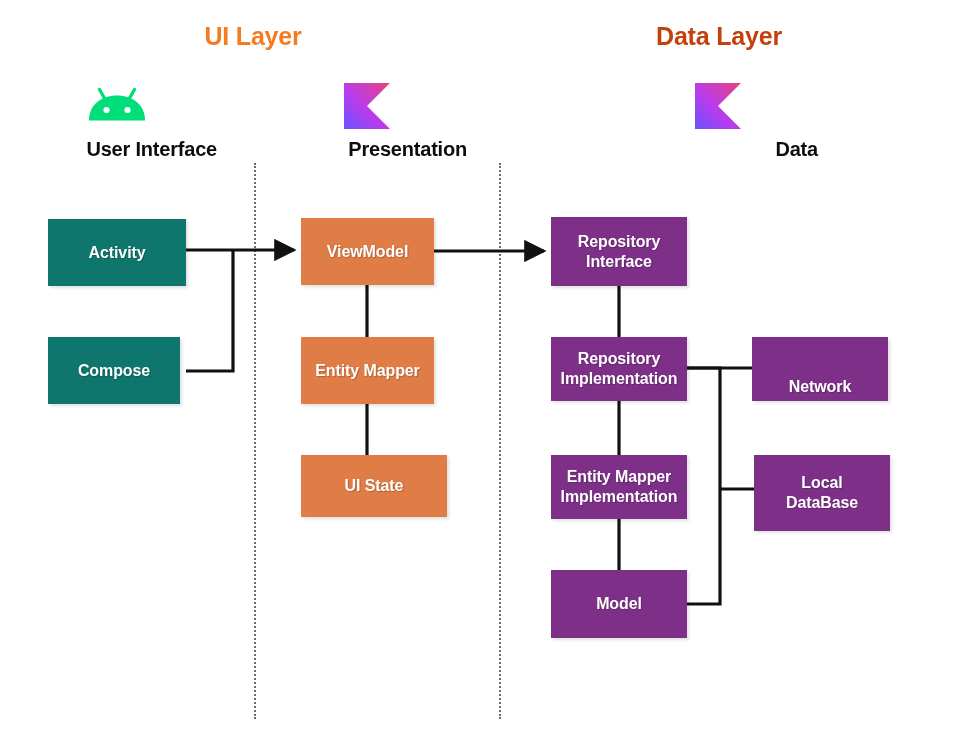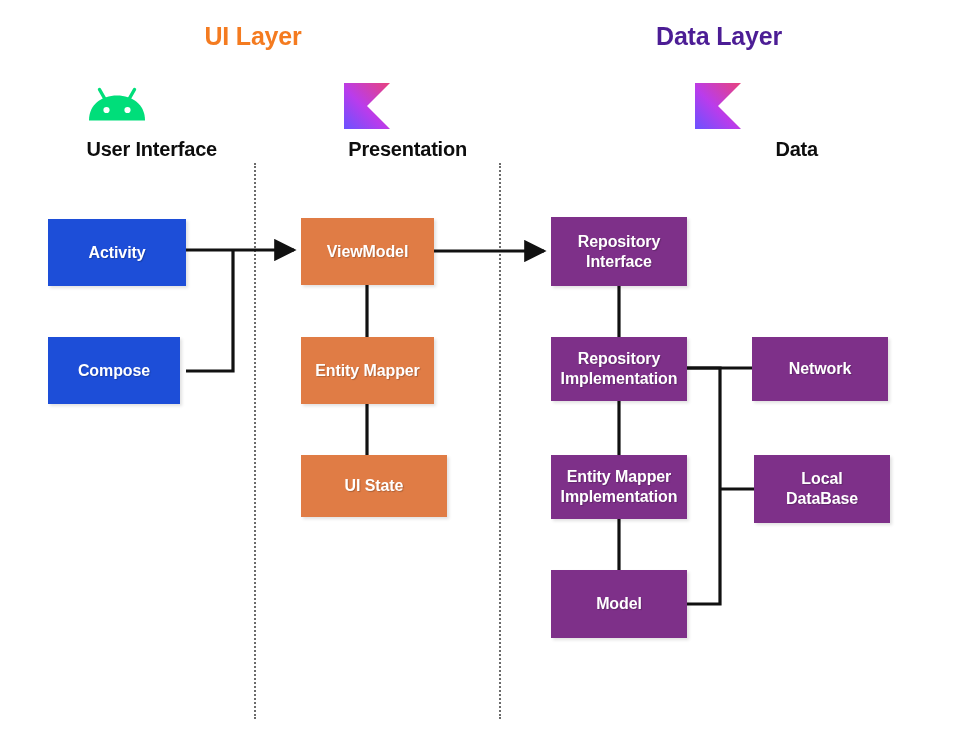--- a/index.html
+++ b/index.html
@@ -39,7 +39,7 @@
     left: 586px;
     top: 22px;
     width: 266px;
-    color: #4c1d95;
+    color: #c2410c;
   }
 
   

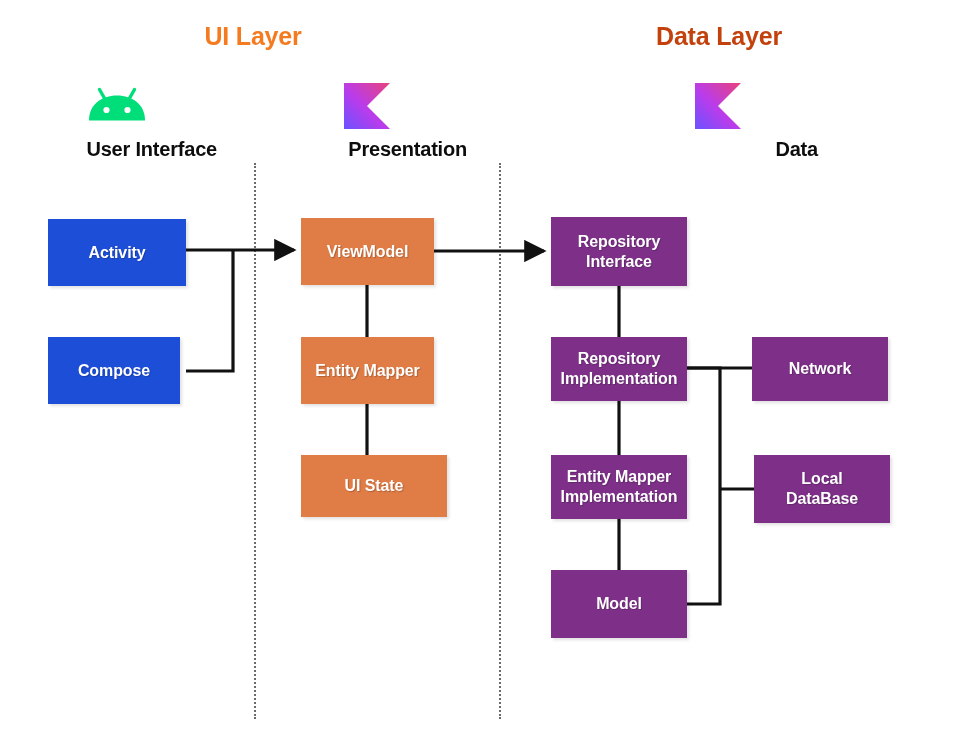--- a/index.html
+++ b/index.html
@@ -102,7 +102,7 @@
     text-shadow: 1px 1px 1px rgba(0,0,0,0.22);
     box-shadow: 2px 2px 3px rgba(0,0,0,0.12);
   }
-  .node.green  { background: #1d4ed8; }
+  .node.green  { background: #0f766e; }
   .node.orange { background: #E07C45; }
   .node.purple { background: #7E3089; }
 

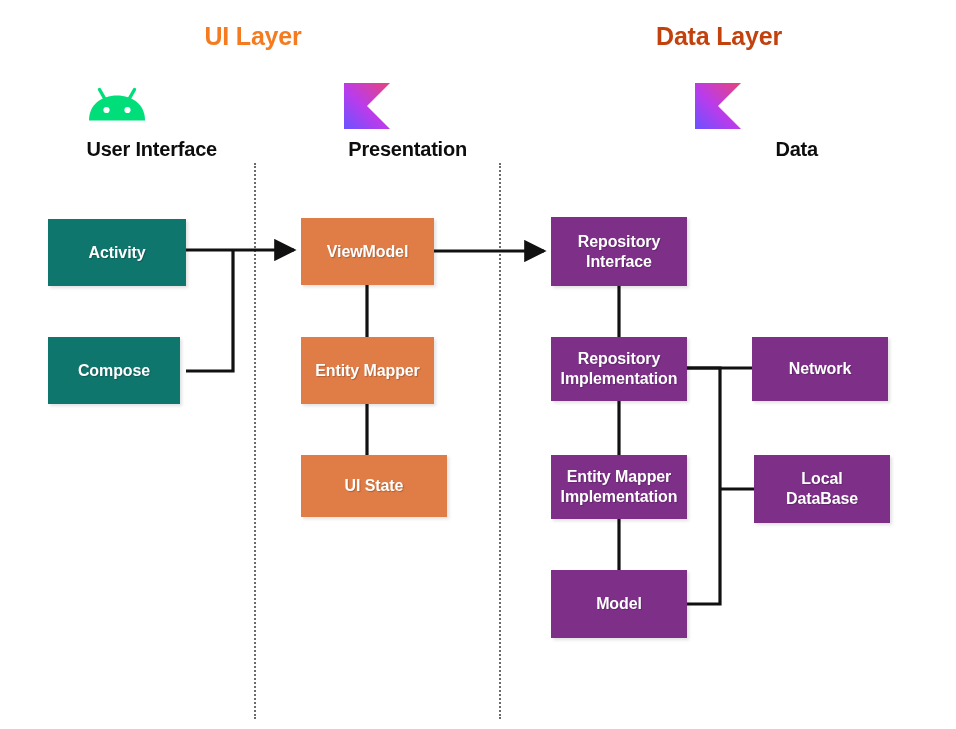--- a/index.html
+++ b/index.html
@@ -122,7 +122,7 @@
   #node-model          { left: 551px; top: 570px; width: 136px; height: 68px; }
 
   
-  #node-network  { left: 752px; top: 337px; width: 136px; height: 64px; }
+  #node-network  { left: 752px; top: 337px; width: 136px; height: 64px; align-items: flex-end; }
   #node-local-db { left: 754px; top: 455px; width: 136px; height: 68px; }
 </style>
 </head>

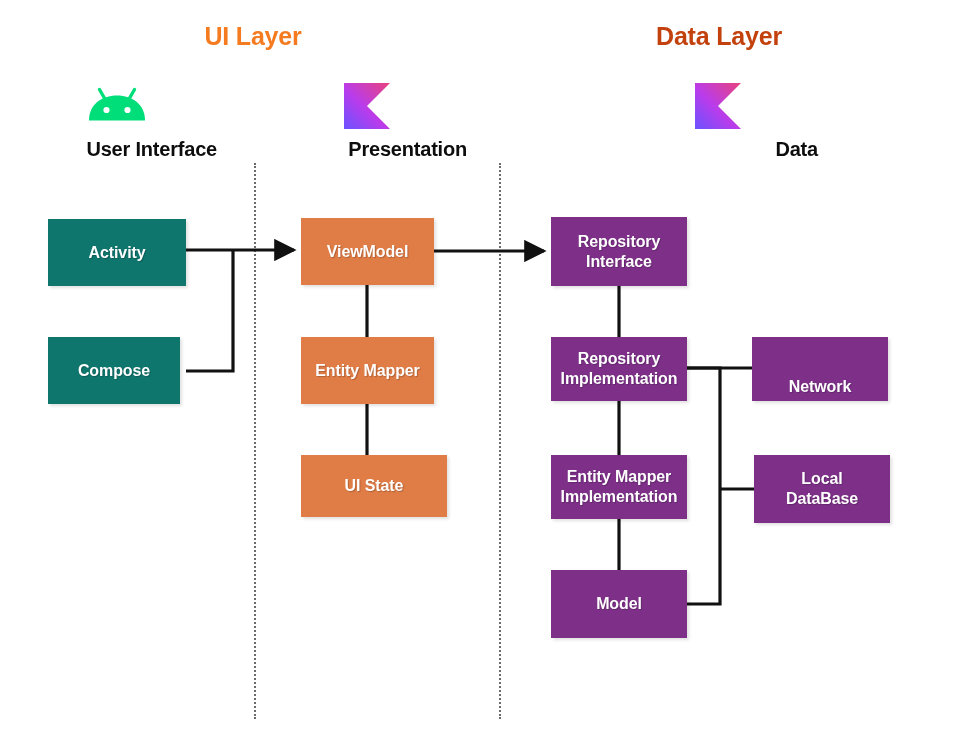--- a/index.html
+++ b/index.html
@@ -123,7 +123,7 @@
 
   
   #node-network  { left: 752px; top: 337px; width: 136px; height: 64px; align-items: flex-end; }
-  #node-local-db { left: 754px; top: 455px; width: 136px; height: 68px; }
+  #node-local-db { left: 754px; top: 455px; width: 136px; height: 76px; }
 </style>
 </head>
 <body>

